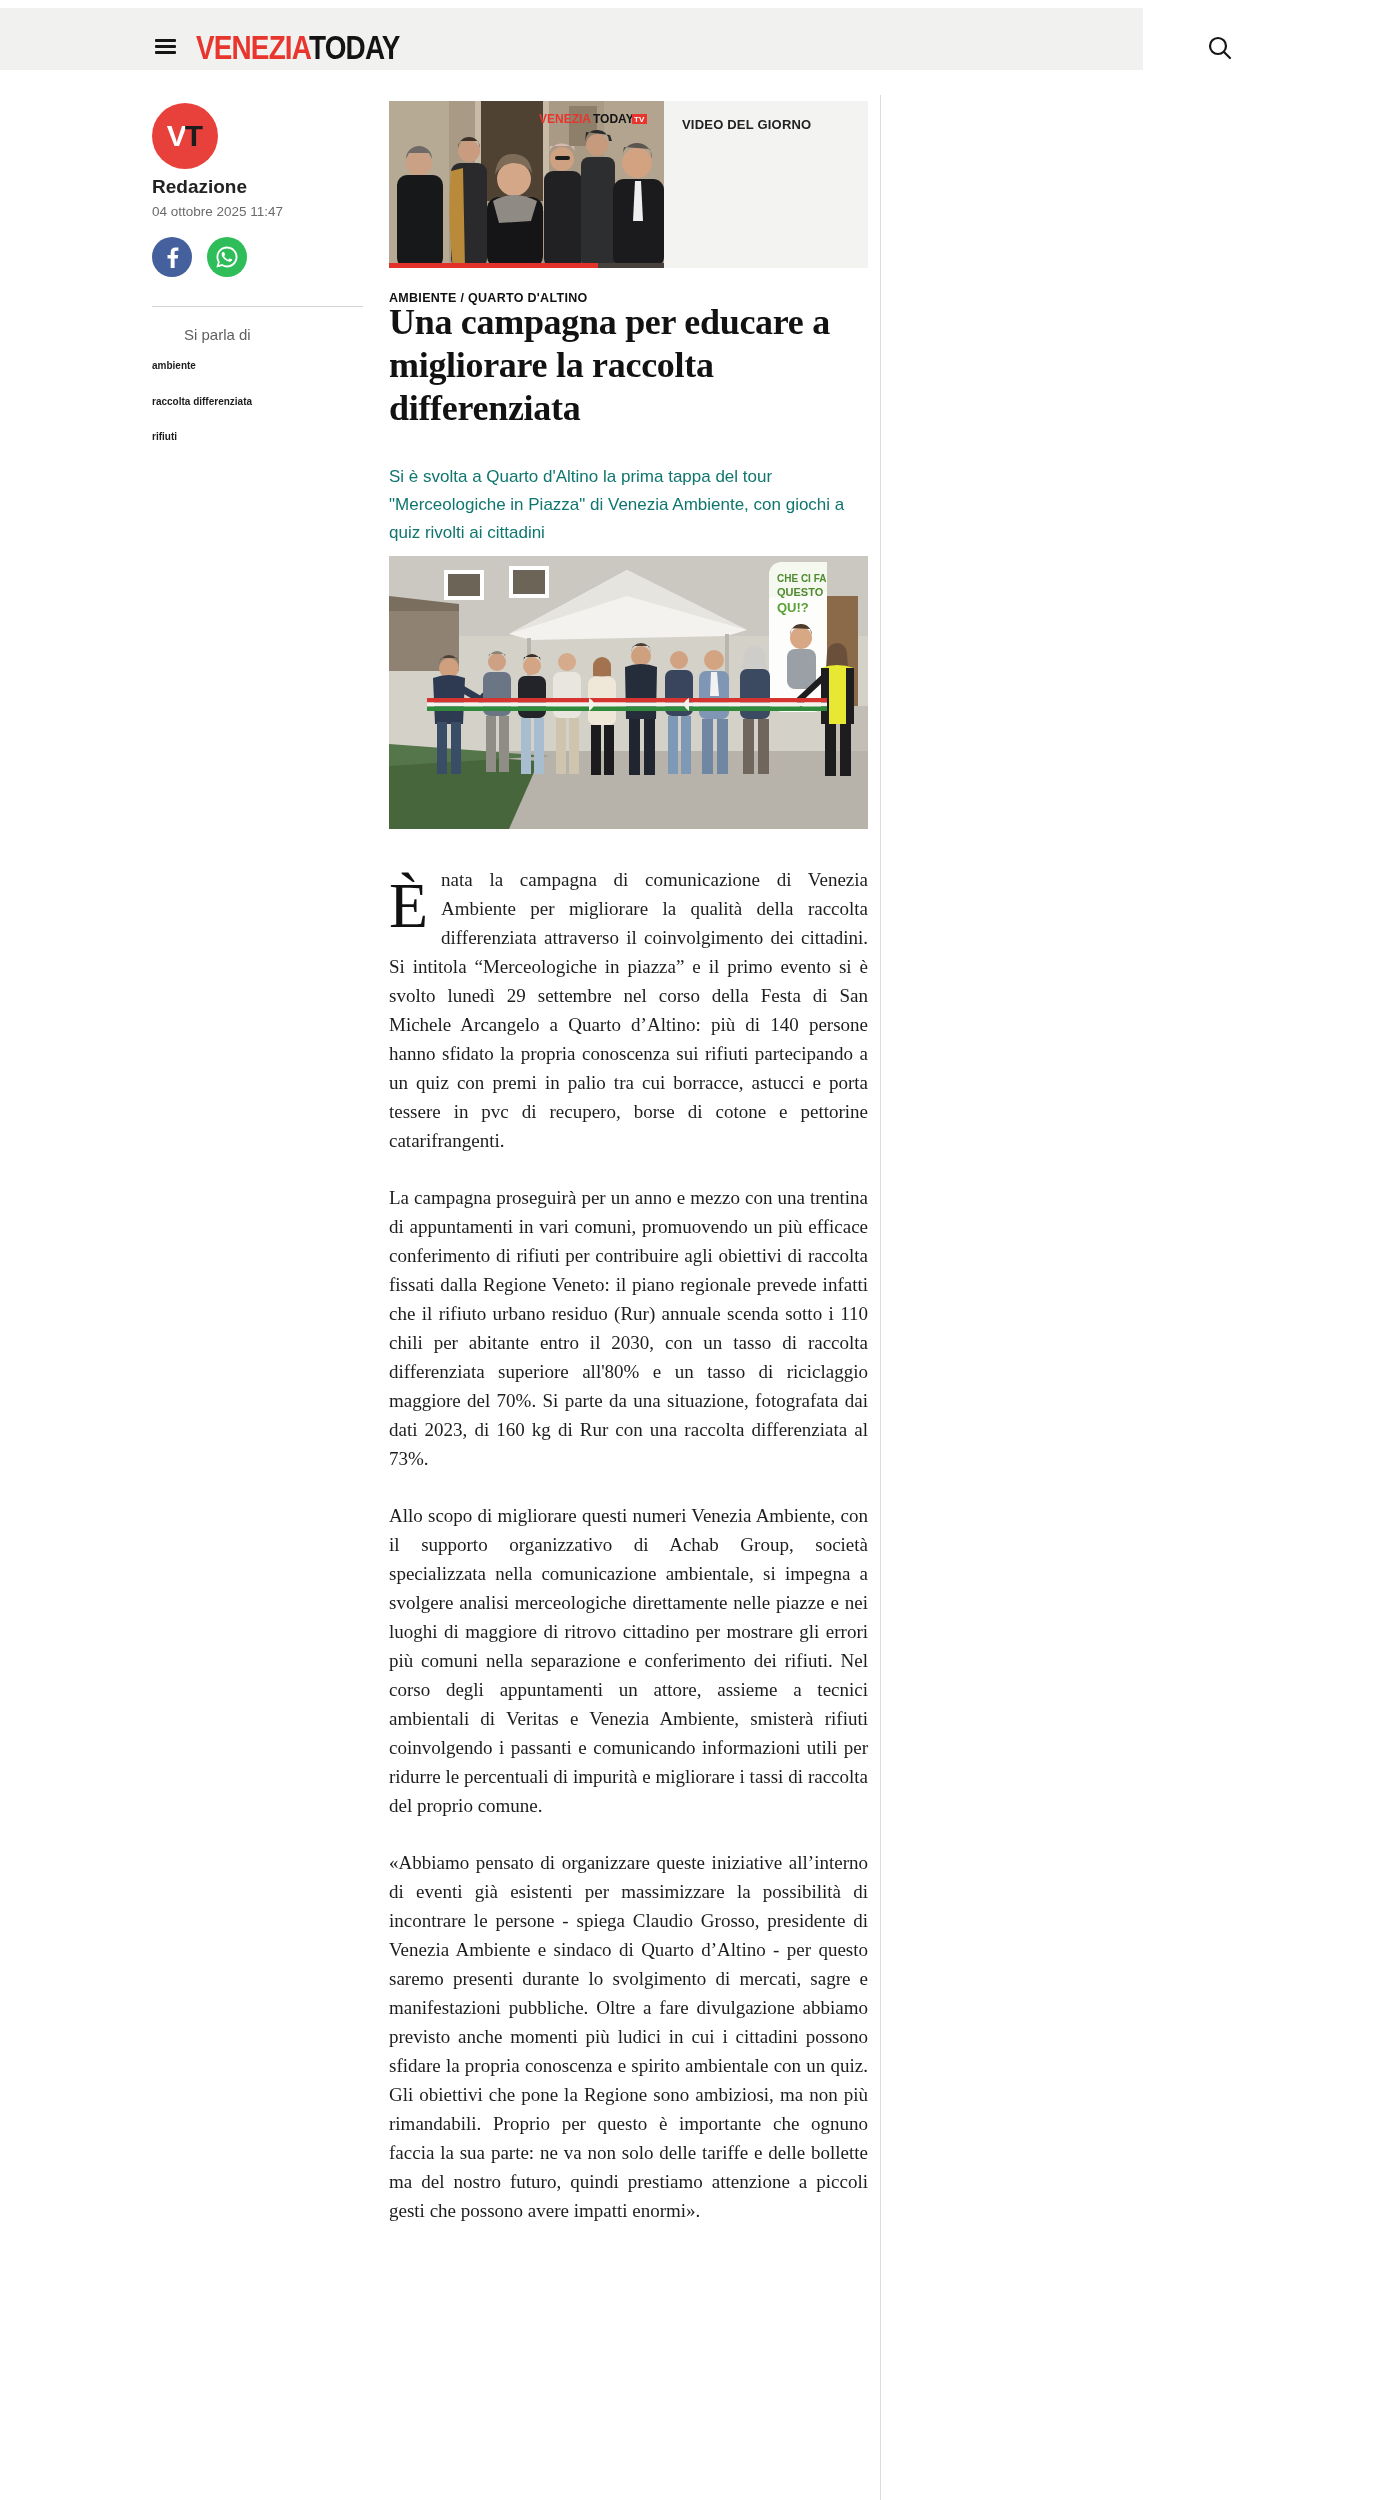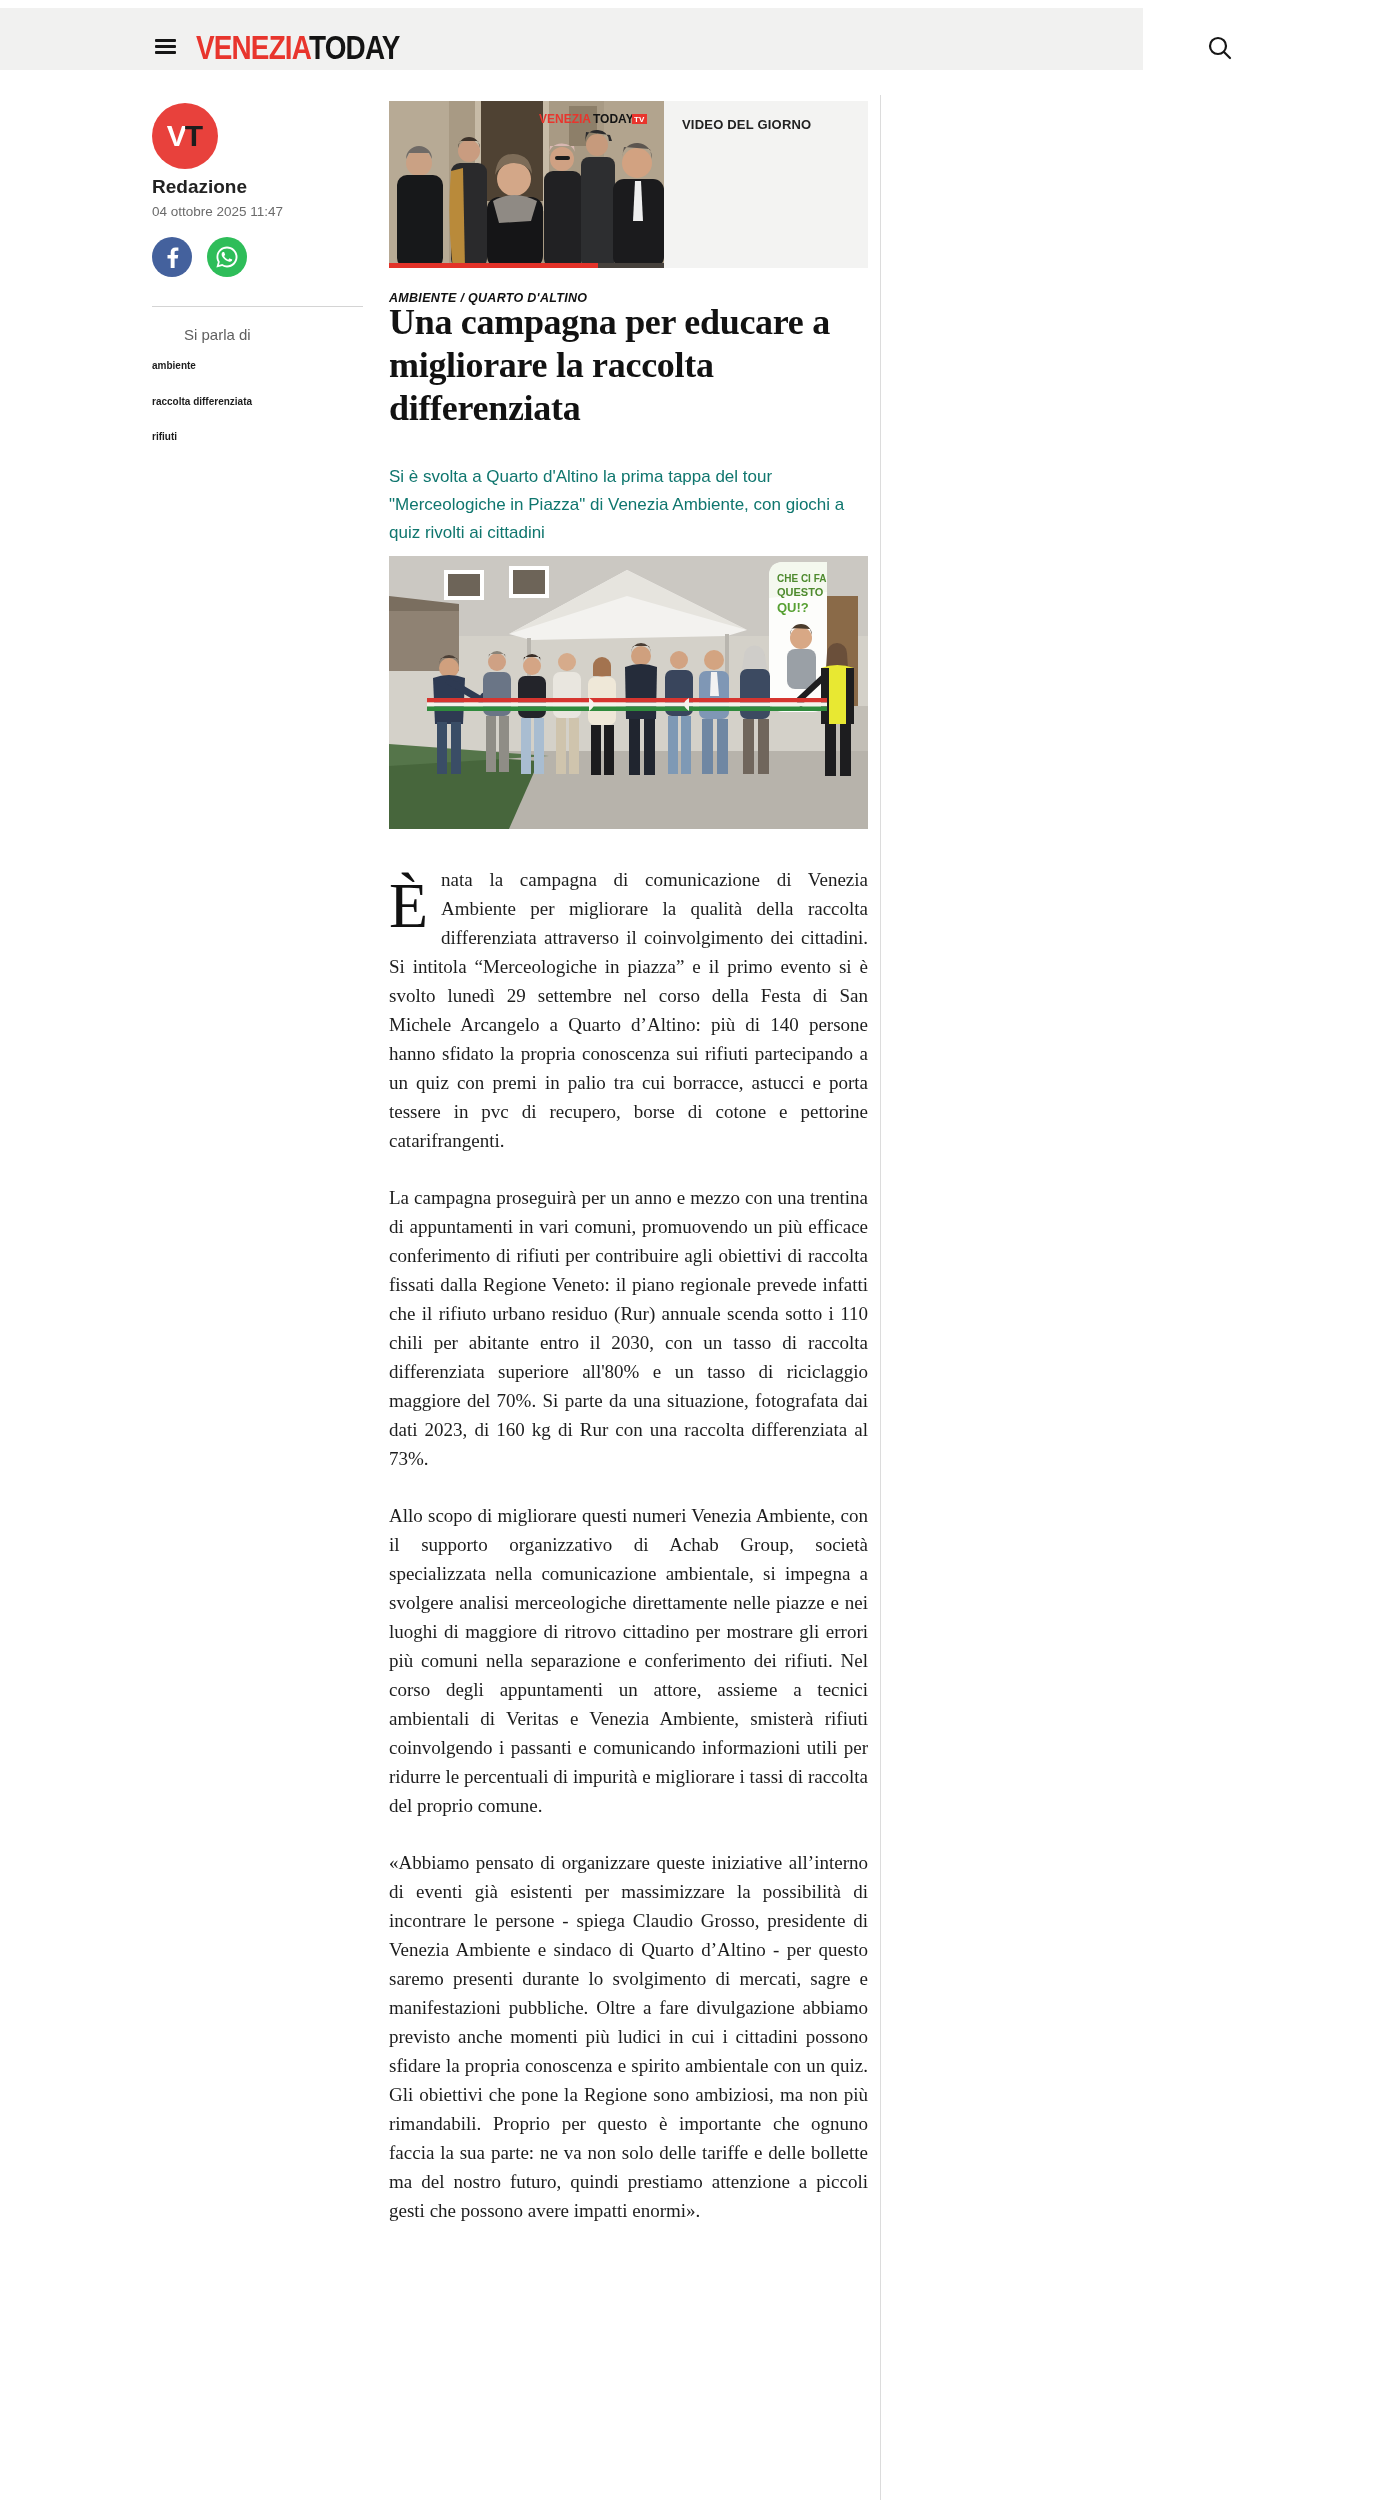--- a/index.html
+++ b/index.html
@@ -45,7 +45,7 @@
   .vquote { font-size:14.5px; line-height:1.45; color:#3c3c3c; }
 
   .category { position:absolute; left:0; top:196px; font-size:12.5px; font-weight:bold;
-              letter-spacing:.3px; color:#111; cursor:pointer;font-style:italic; }
+              letter-spacing:.3px; color:#111; cursor:pointer; }
   .headline { position:absolute; left:0; top:206px; width:479px;
               font-family:"Liberation Serif","DejaVu Serif",serif;
               font-size:36px; line-height:1.2; font-weight:bold; color:#121212; letter-spacing:-.3px; }

